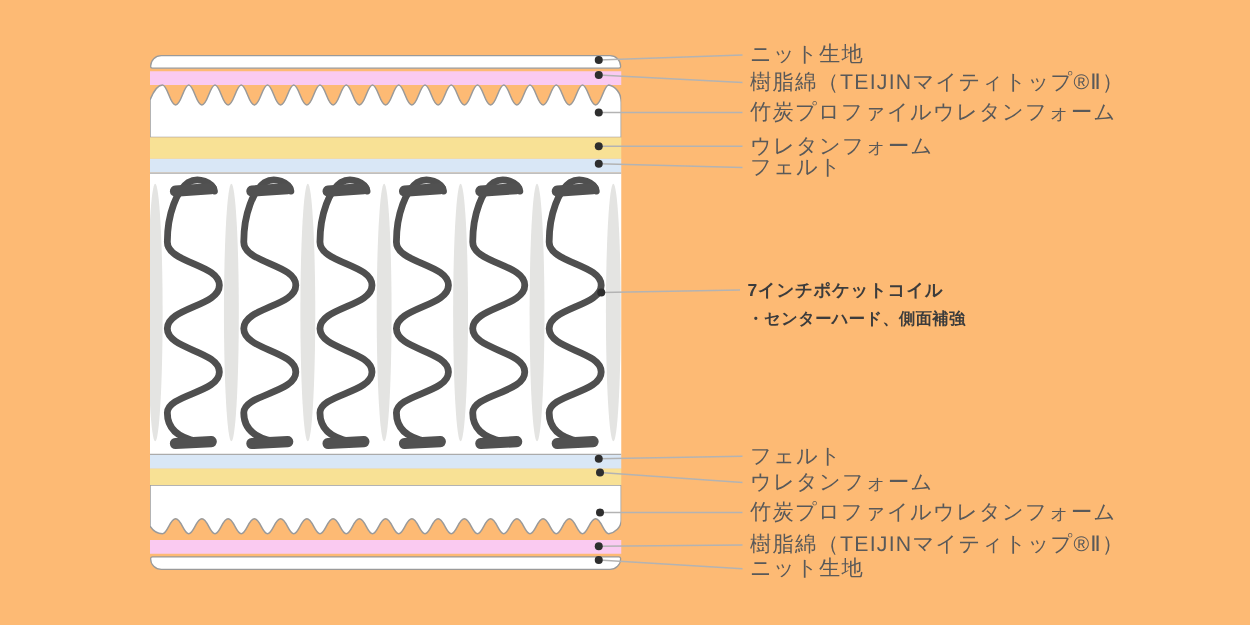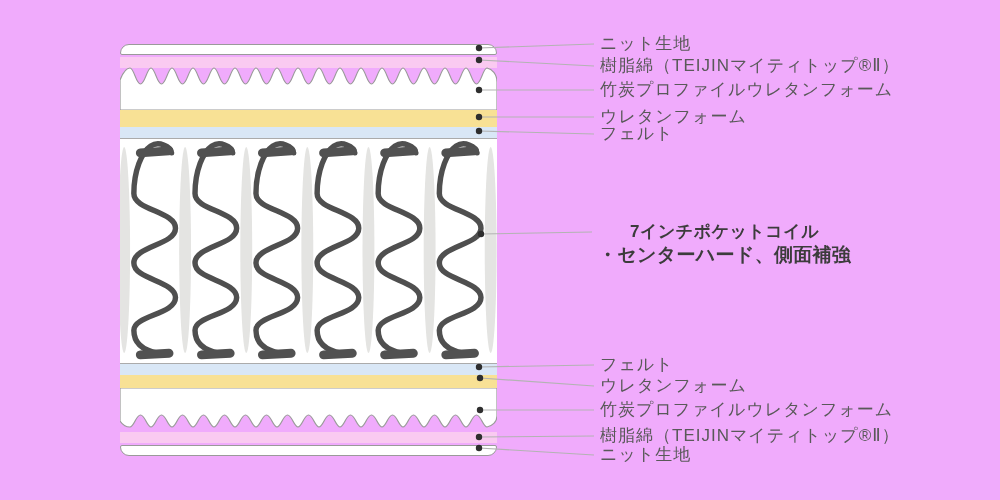--- a/index.html
+++ b/index.html
@@ -4,7 +4,7 @@
 <style>
   html,body{margin:0;padding:0;background:#ffffff;}
   body{width:1000px;height:500px;font-family:"Liberation Sans","DejaVu Sans",sans-serif;}
-  .canvas{position:absolute;top:0;left:0;width:1000px;height:500px;overflow:hidden;background:#f0abfc;}
+  .canvas{position:absolute;top:0;left:0;width:1000px;height:500px;overflow:hidden;background:#fdba74;}
   .layer{position:absolute;left:120px;width:377px;}
   .knit-top{top:44px;height:11px;background:#fff;border:1px solid #9a9a9a;border-radius:9px 9px 2px 2px;box-sizing:border-box;}
   .pink-top{top:57px;height:11px;background:#FACAF1;}

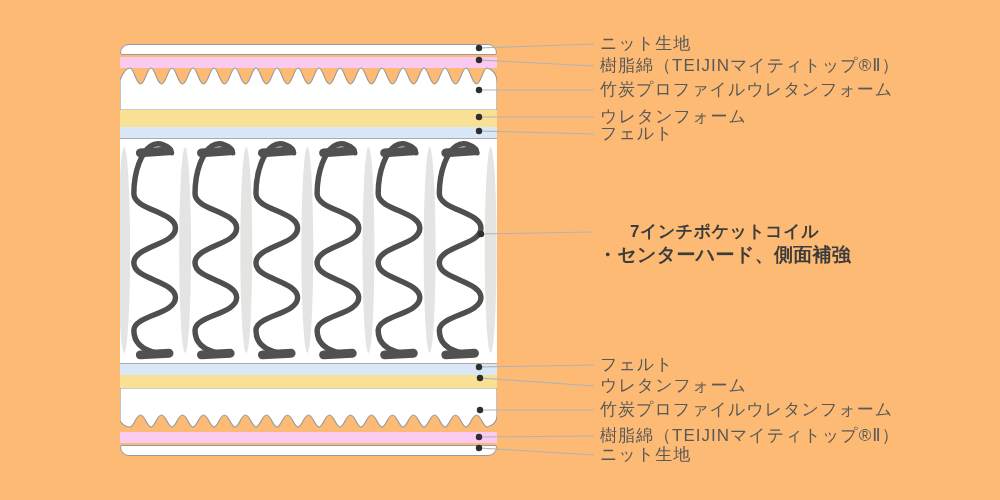--- a/index.html
+++ b/index.html
@@ -22,7 +22,7 @@
   #leaderSvg{position:absolute;top:0;left:0;width:1000px;height:500px;pointer-events:none;}
   .lbl{position:absolute;left:600px;font-size:17px;line-height:22px;color:#595959;letter-spacing:1px;white-space:nowrap;}
   .coil-block{position:absolute;left:598px;top:219px;color:#3c3c3c;white-space:nowrap;}
-  .coil-title{font-size:17px;line-height:26px;font-weight:bold;letter-spacing:0.5px;text-align:center;}
+  .coil-title{font-size:14px;line-height:26px;font-weight:bold;letter-spacing:0.5px;}
   .coil-bullet{font-size:19px;line-height:20px;font-weight:bold;letter-spacing:0.3px;}
 </style>
 </head>

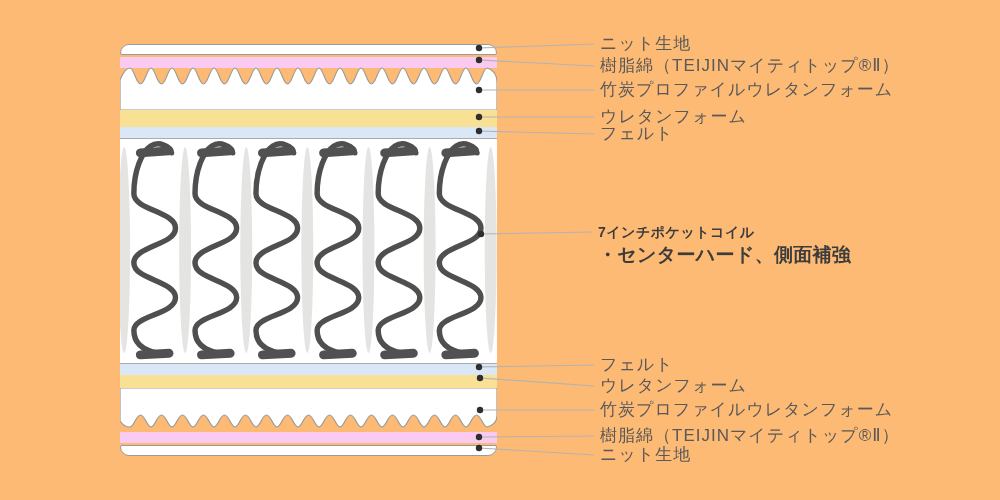--- a/index.html
+++ b/index.html
@@ -23,7 +23,7 @@
   .lbl{position:absolute;left:600px;font-size:17px;line-height:22px;color:#595959;letter-spacing:1px;white-space:nowrap;}
   .coil-block{position:absolute;left:598px;top:219px;color:#3c3c3c;white-space:nowrap;}
   .coil-title{font-size:14px;line-height:26px;font-weight:bold;letter-spacing:0.5px;}
-  .coil-bullet{font-size:19px;line-height:20px;font-weight:bold;letter-spacing:0.3px;}
+  .coil-bullet{font-size:13px;line-height:20px;font-weight:bold;letter-spacing:0.3px;}
 </style>
 </head>
 <body>

